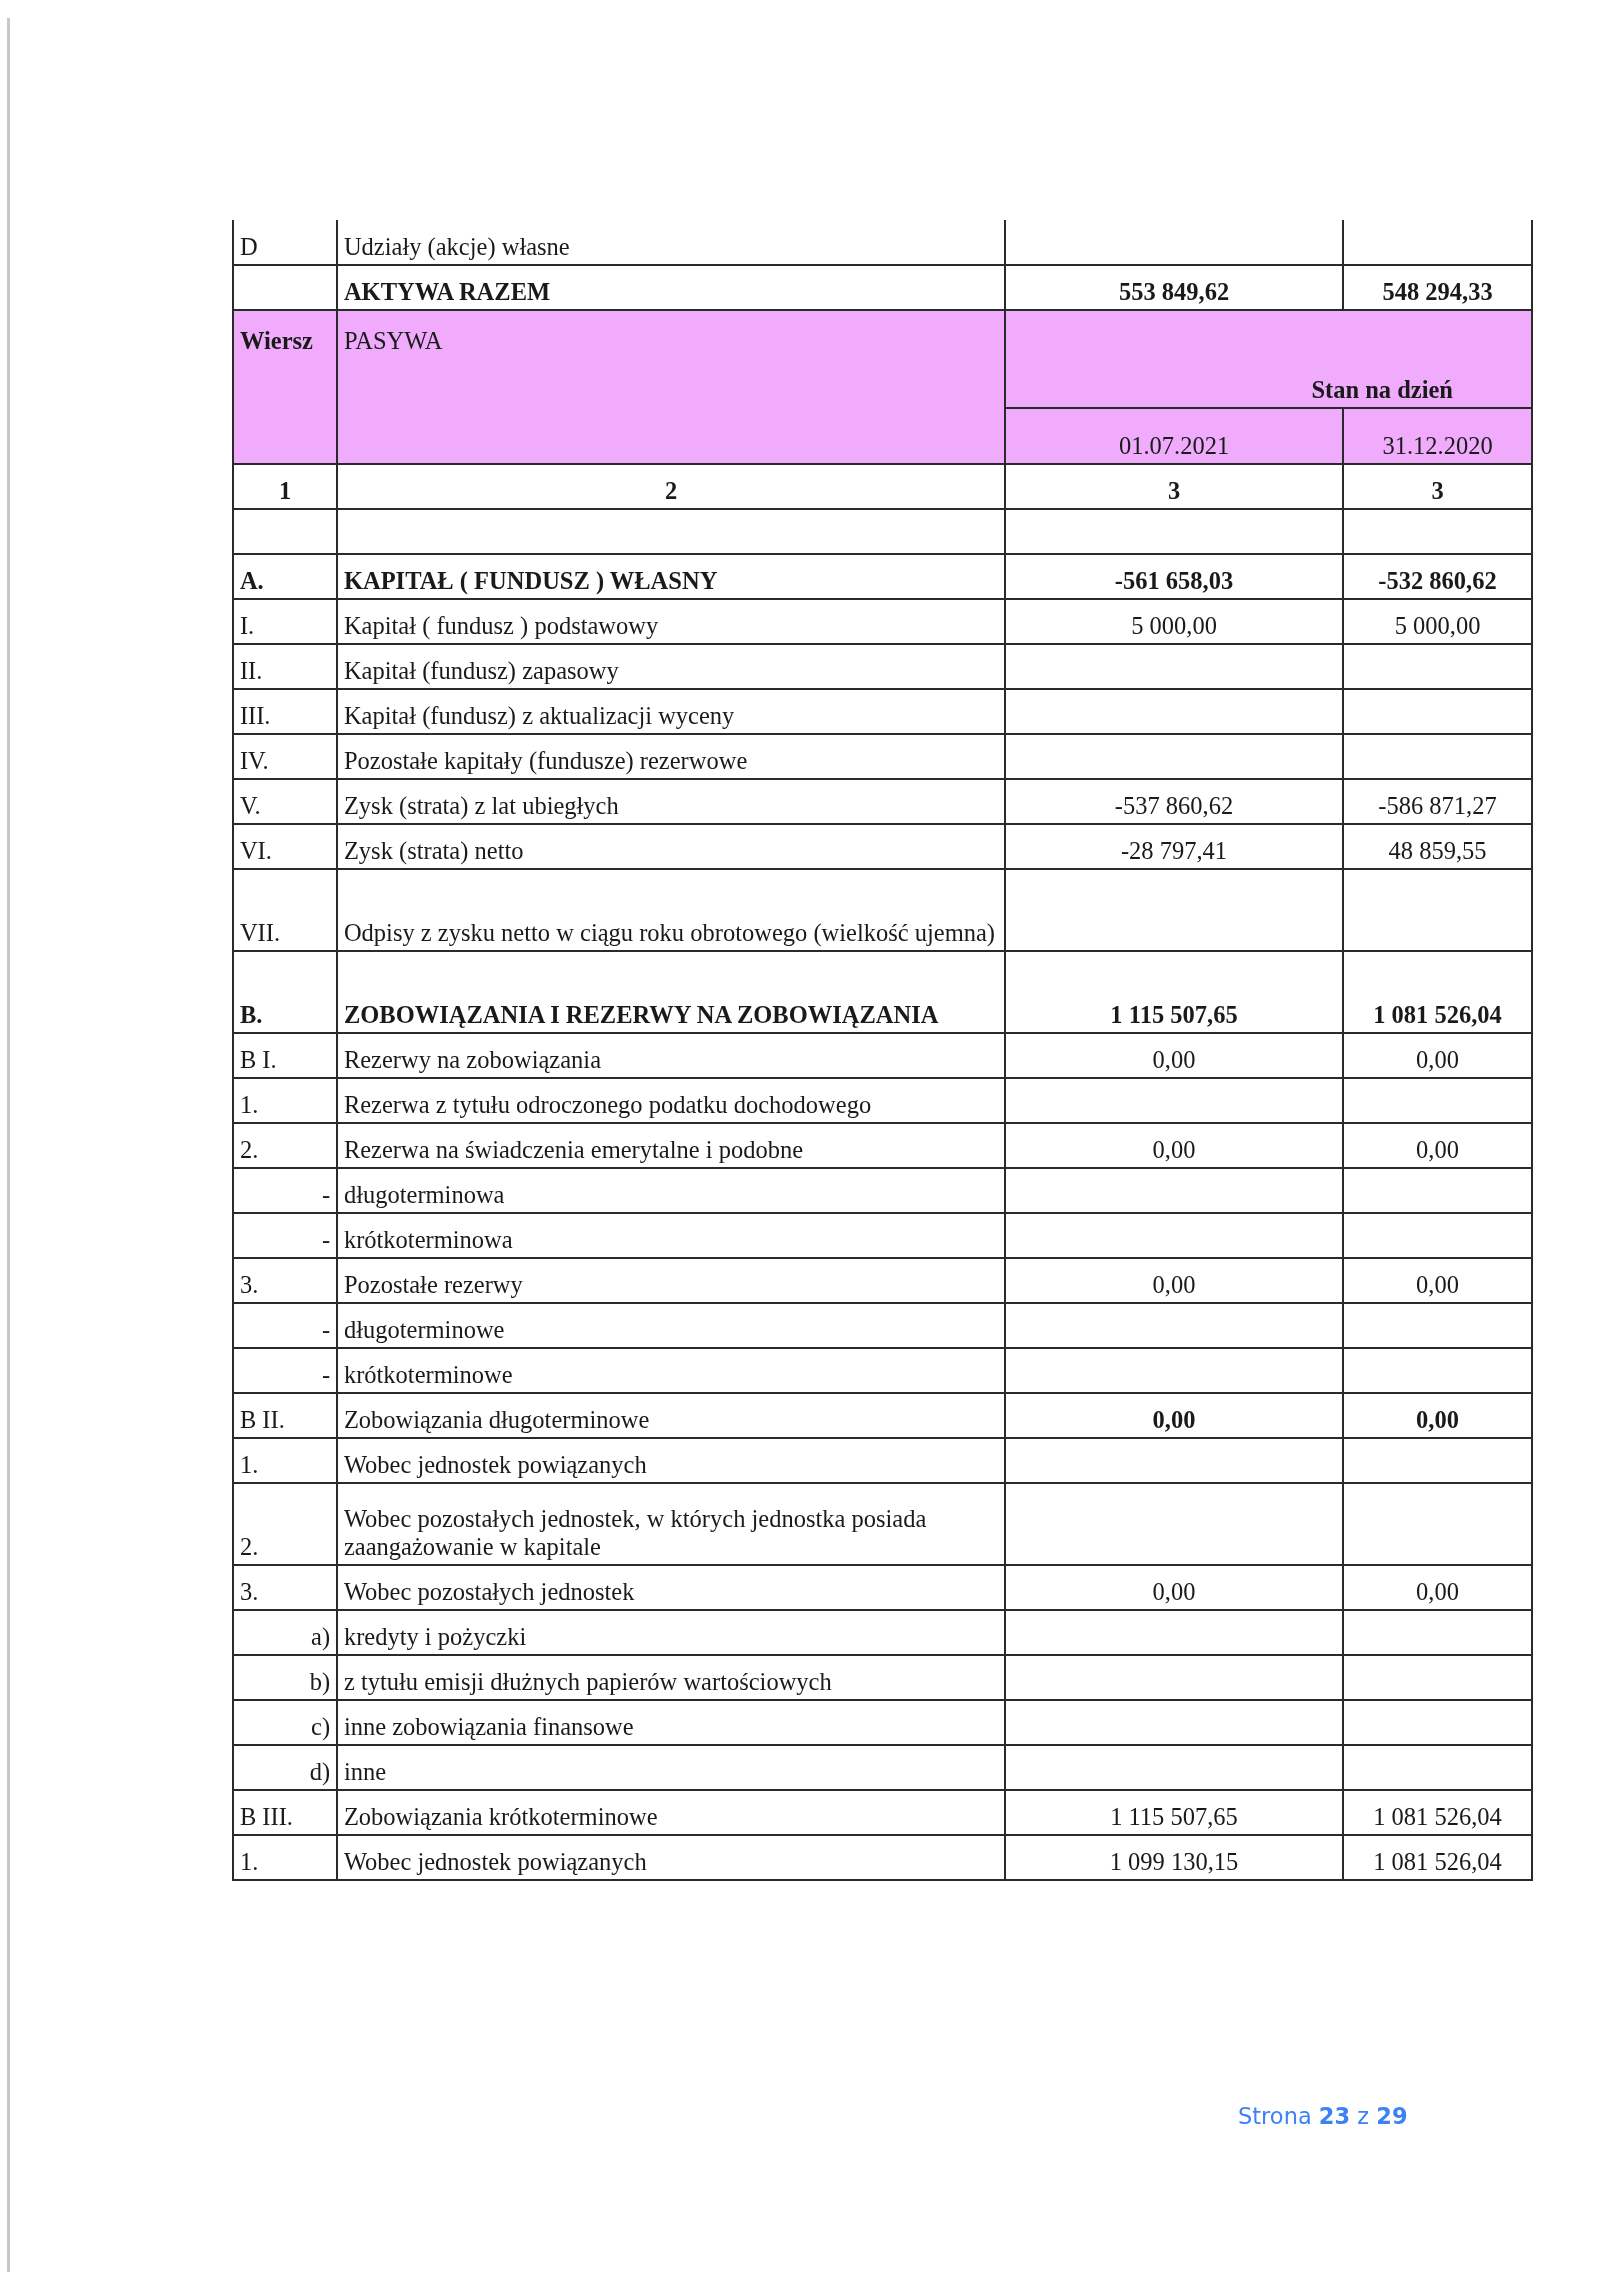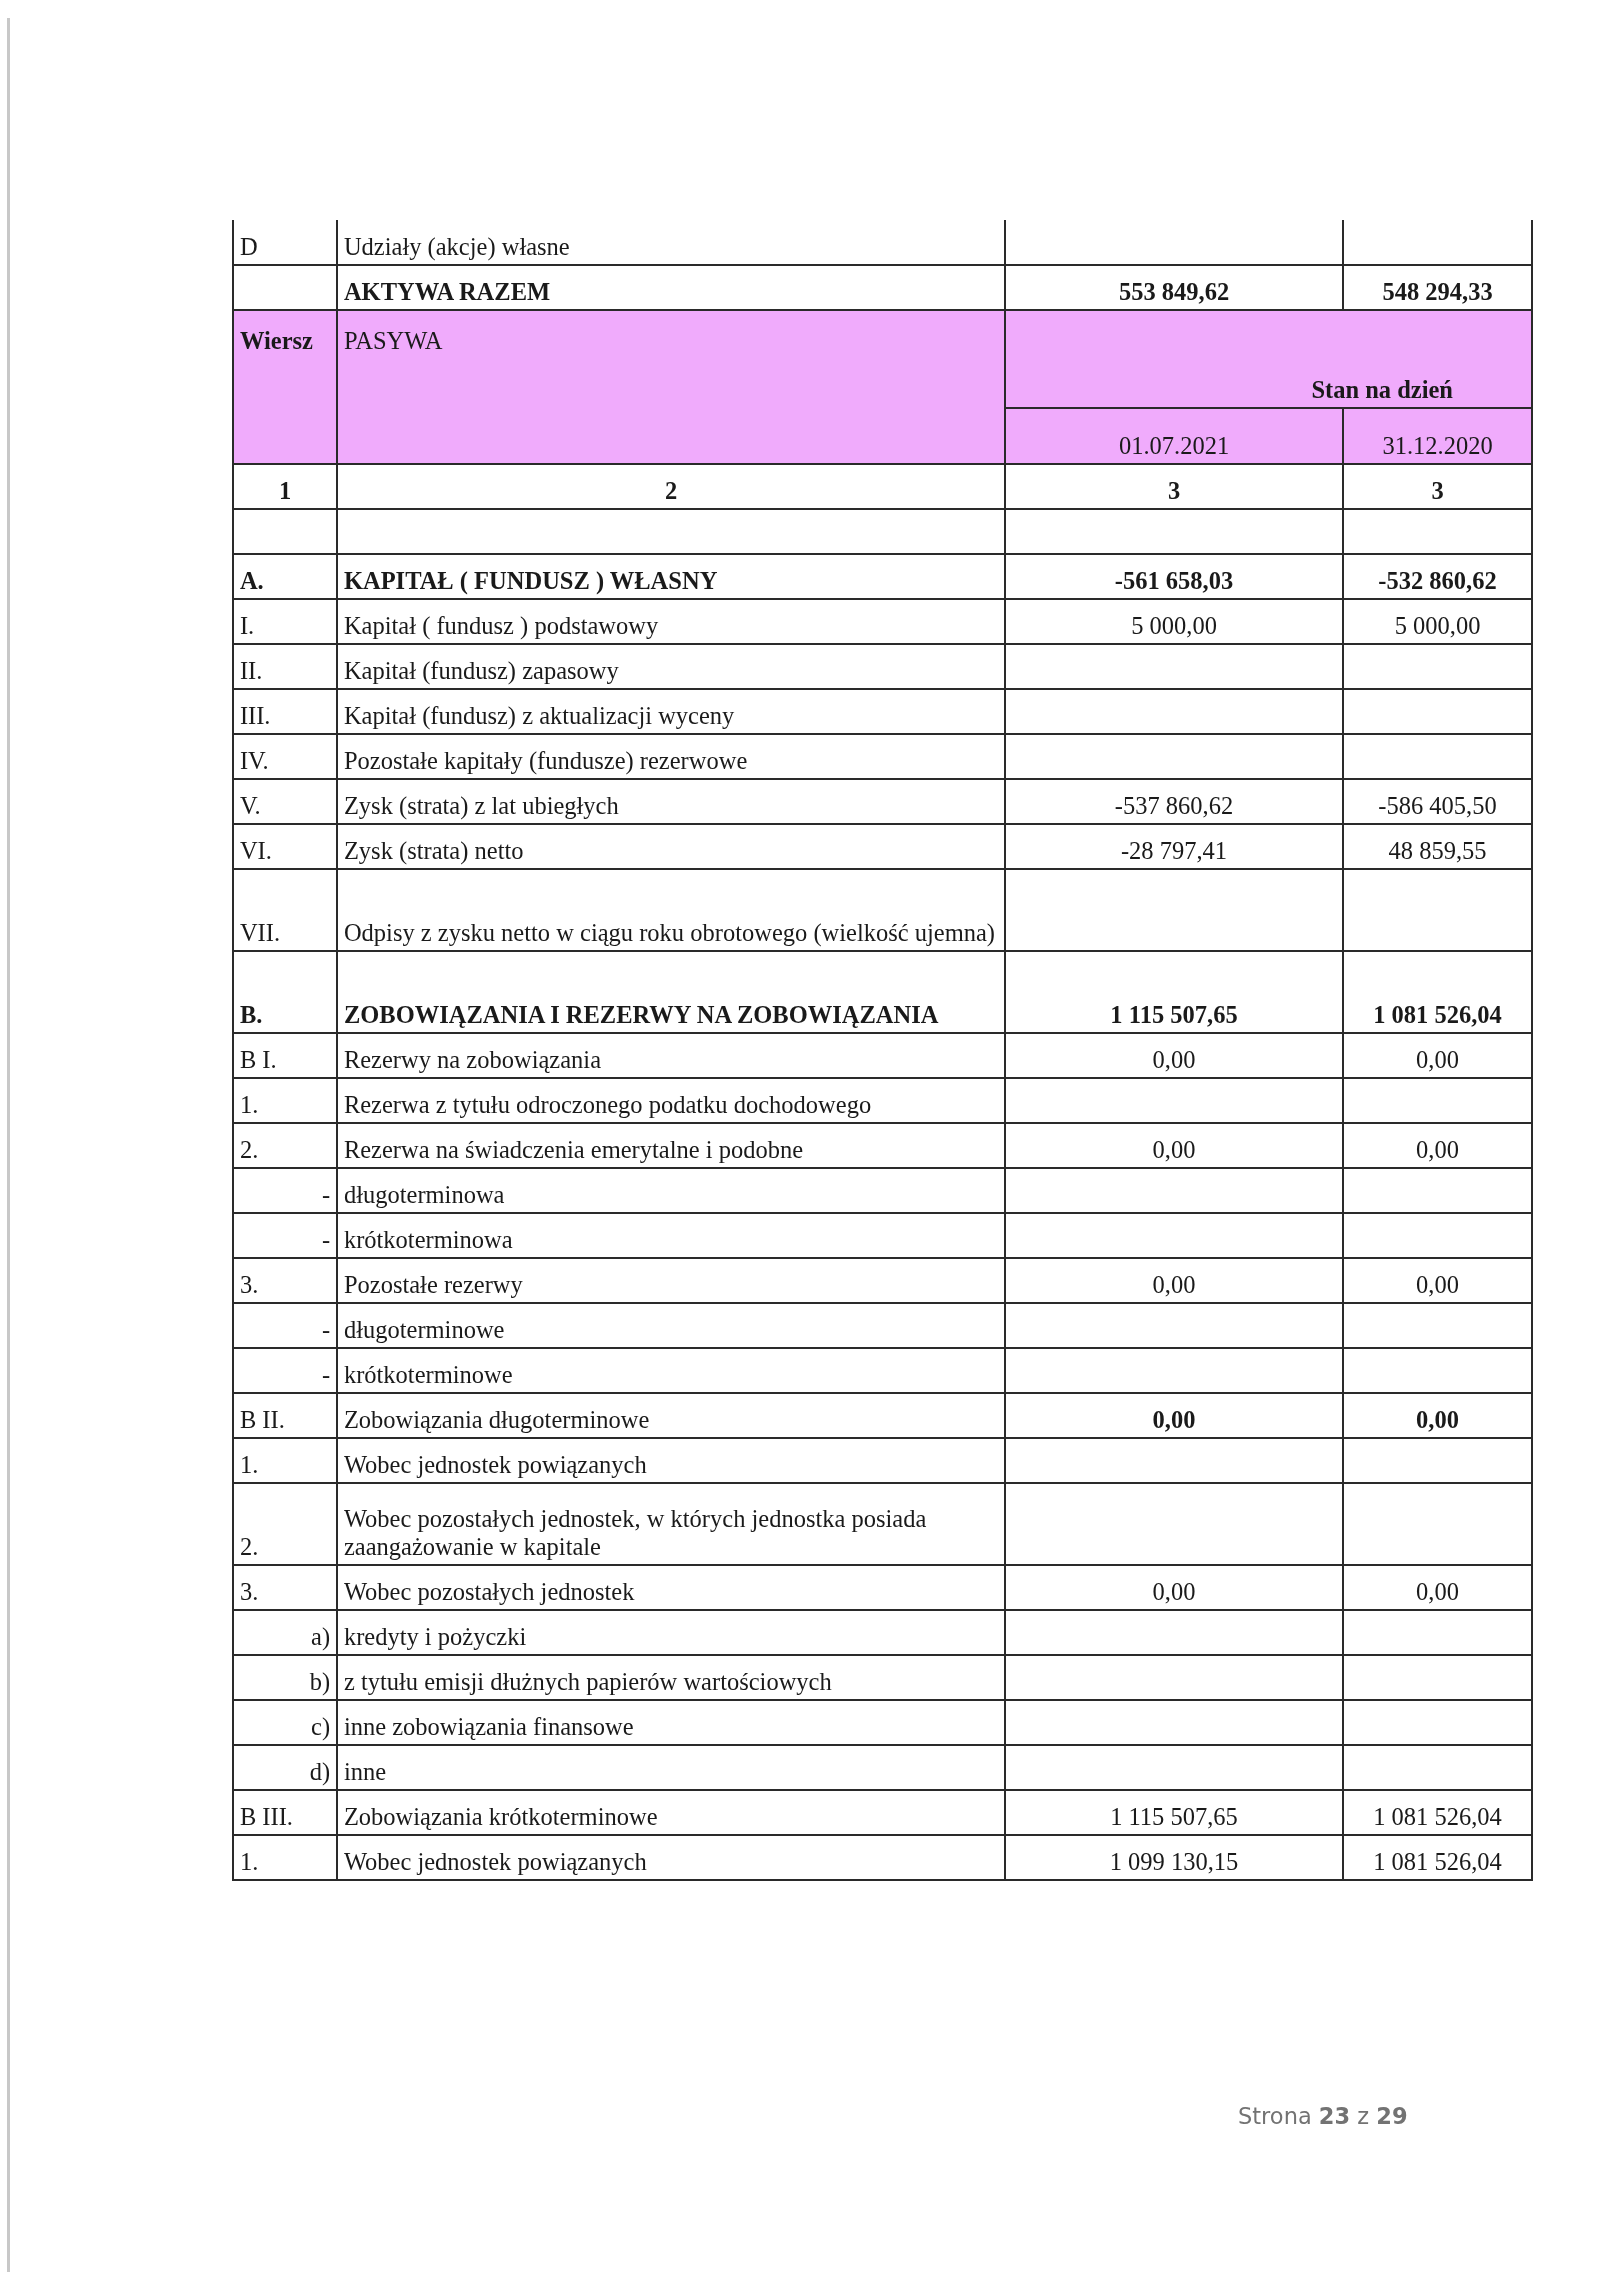--- a/index.html
+++ b/index.html
@@ -113,7 +113,7 @@
         <td>V.</td>
         <td>Zysk (strata) z lat ubiegłych</td>
         <td class="num">-537 860,62</td>
-        <td class="num">-586 405,50</td>
+        <td class="num">-586 871,27</td>
       </tr>
       <tr>
         <td>VI.</td>

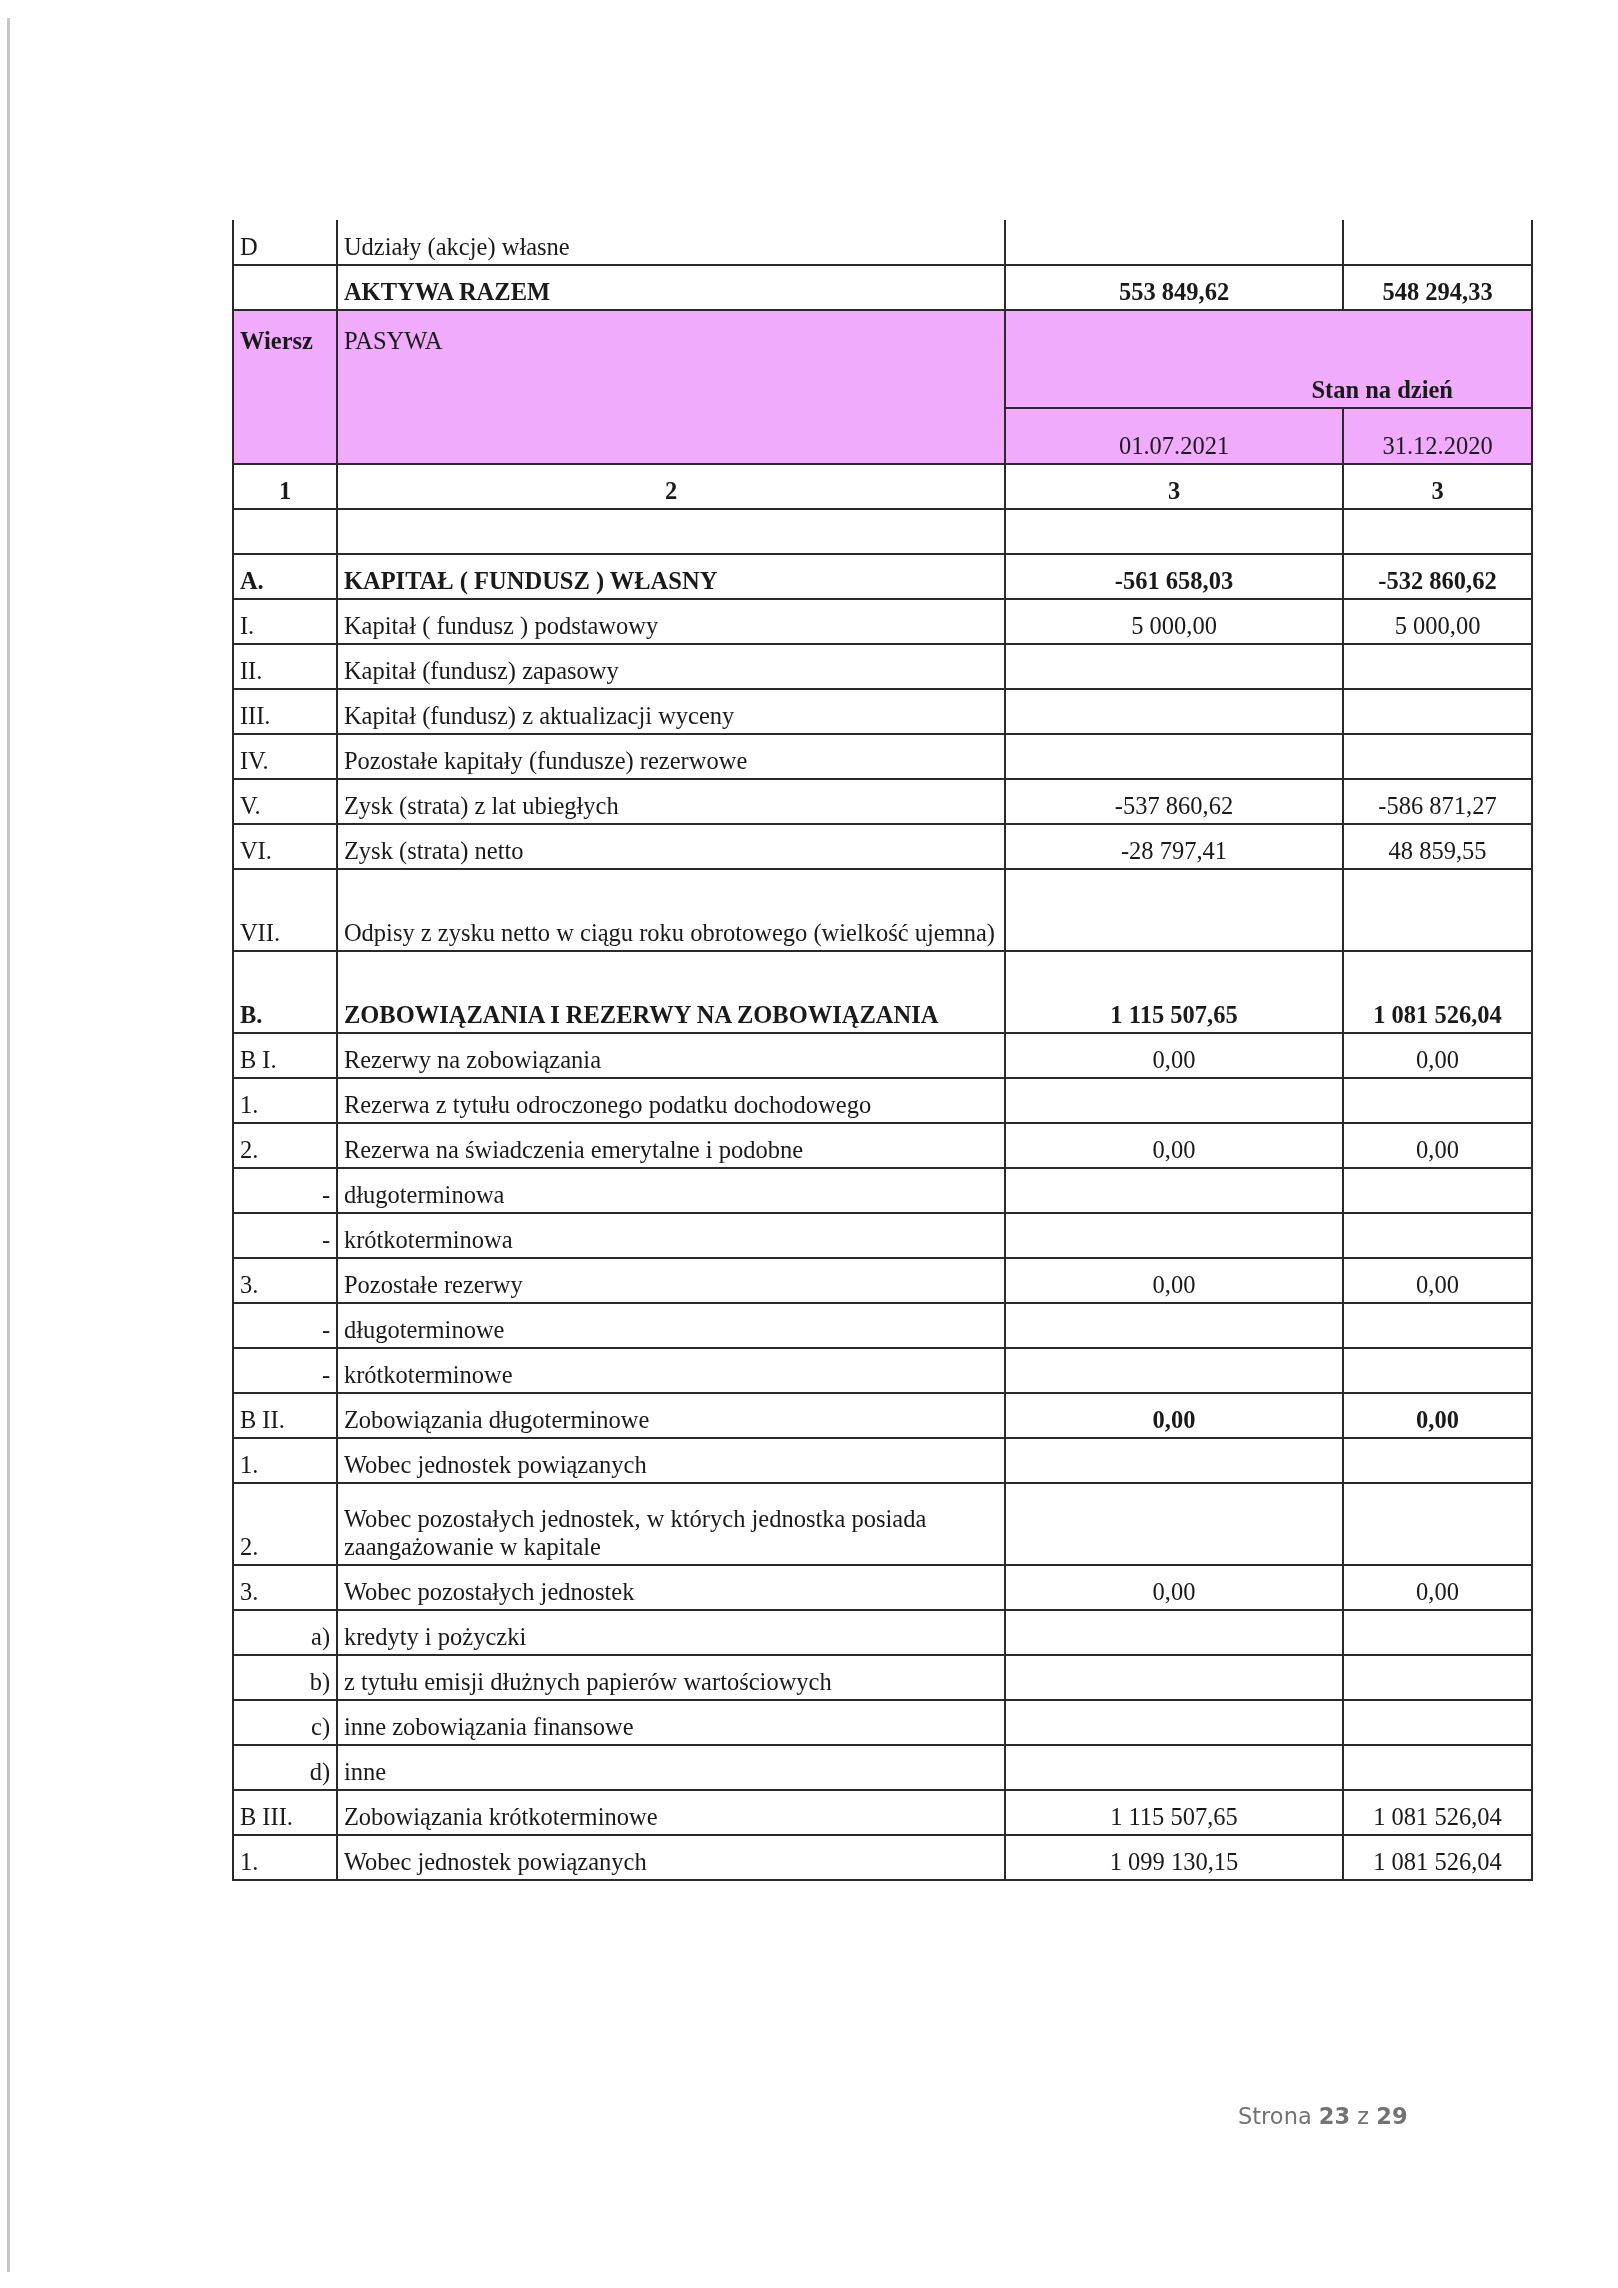--- a/index.html
+++ b/index.html
@@ -28,7 +28,7 @@
   td.pasywa { vertical-align: top; padding-top: 15.7px; text-align: left; }
   td.stan { font-weight: bold; text-align: right; padding-right: 78px; }
   .footer { position: absolute; left: 1238px; top: 2103px; font-family: "DejaVu Sans", "Liberation Sans", sans-serif;
-            font-size: 22.5px; color: #737373; }
+            font-size: 22.5px; color: #3b82f6; }
   .footer b { font-weight: bold; }
 </style>
 </head>

